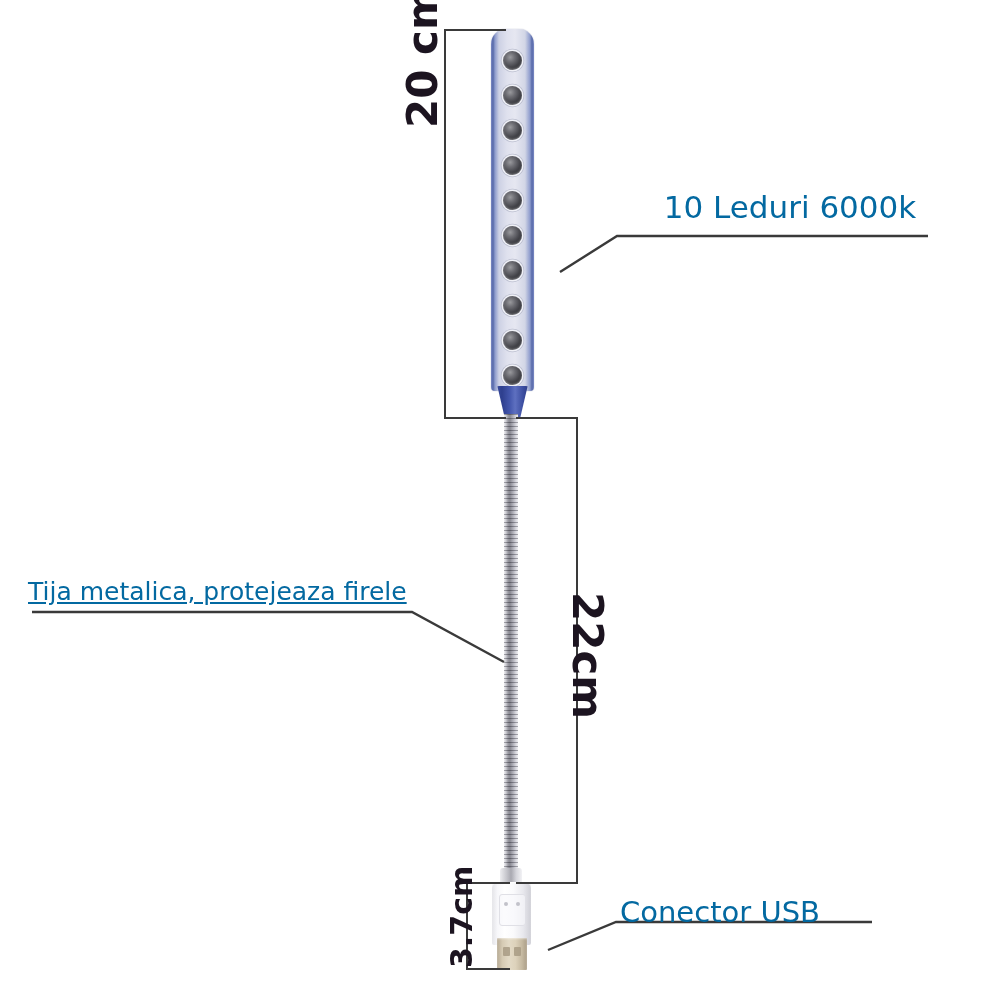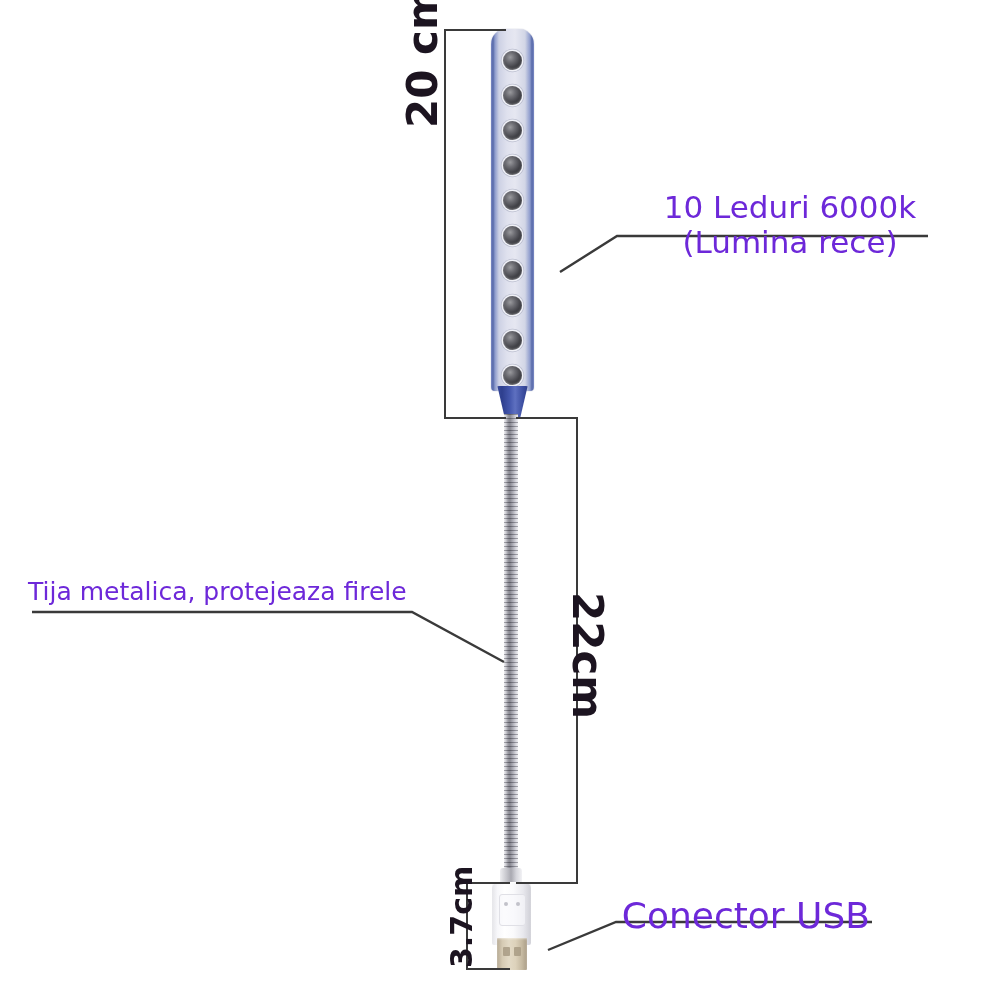--- a/index.html
+++ b/index.html
@@ -58,7 +58,7 @@
   
   .callout {
     position: absolute;
-    color: #6d28d9;
+    color: #0369a1;
     white-space: nowrap;
   }
   .callout .ln {

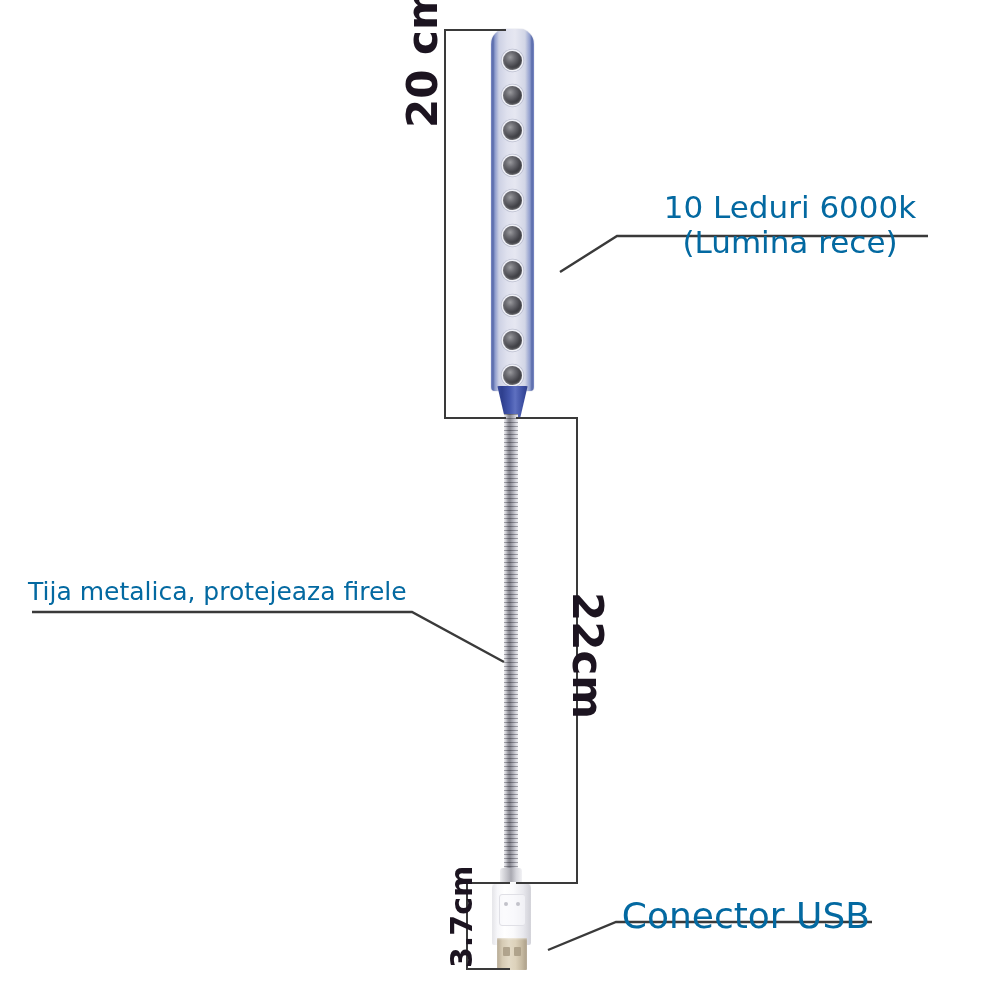--- a/index.html
+++ b/index.html
@@ -285,7 +285,6 @@
 
   <div class="callout" id="callout-leds">
     <span class="ln">10 Leduri 6000k</span>
-    <span class="ln">(Lumina rece)</span>
   </div>
 
   <div class="callout" id="callout-rod">

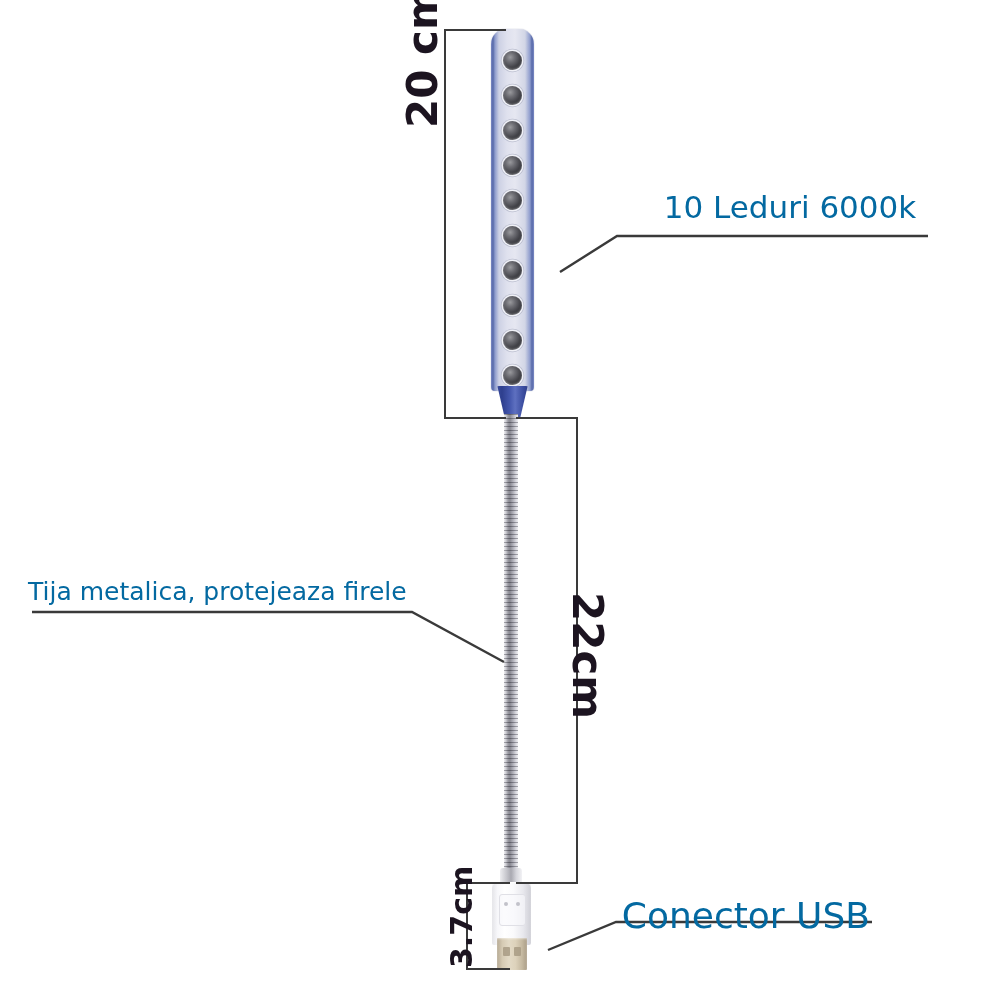--- a/index.html
+++ b/index.html
@@ -77,6 +77,7 @@
     top: 578px;
     font-size: 25px;
     text-align: left;
+    text-decoration: underline;
   }
   #callout-usb {
     left: 620px;

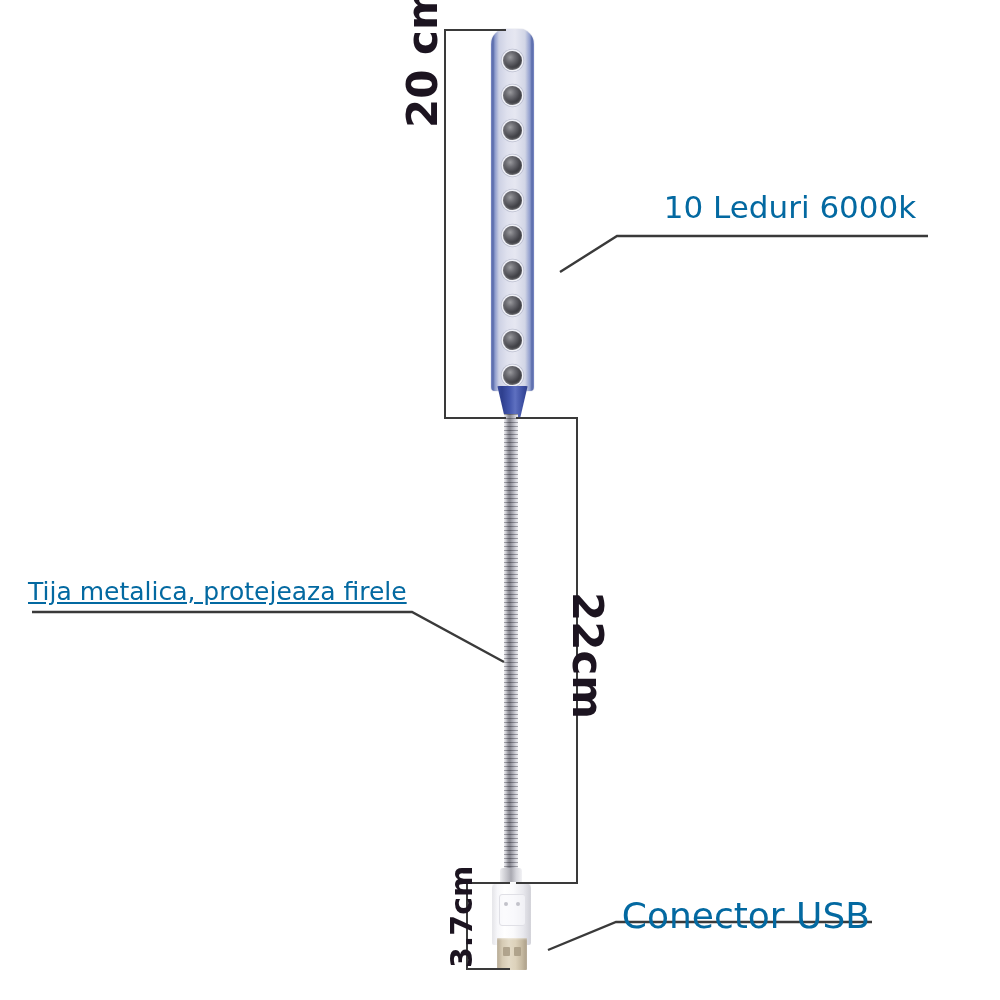--- a/index.html
+++ b/index.html
@@ -82,8 +82,8 @@
   #callout-usb {
     left: 620px;
     top: 896px;
-    font-size: 36px;
-    text-align: right;
+    font-size: 29px;
+    text-align: left;
     width: 250px;
   }
 

